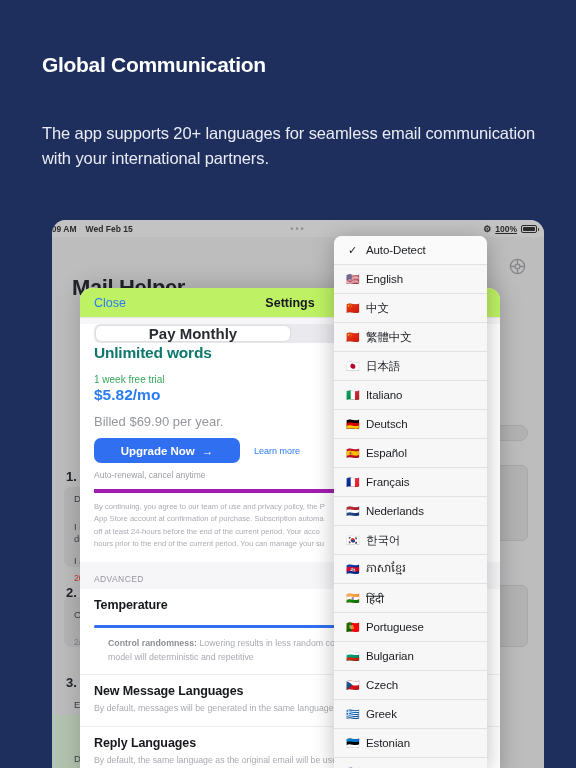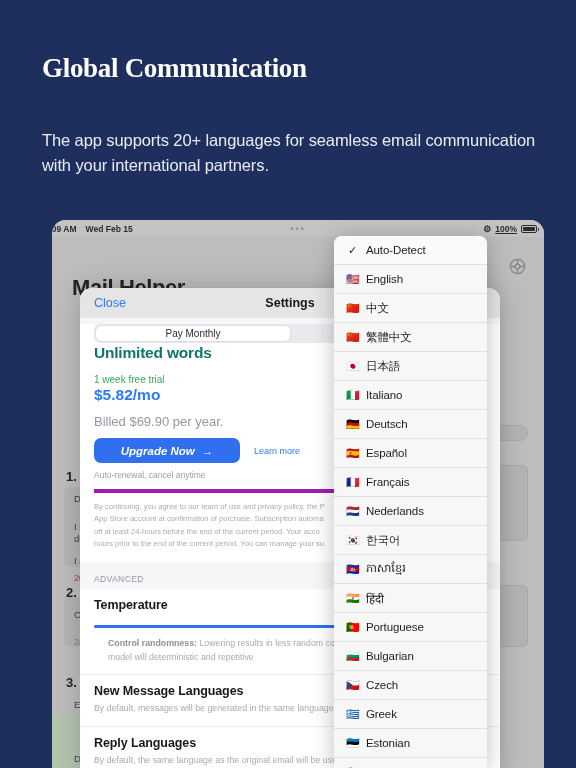--- a/index.html
+++ b/index.html
@@ -14,11 +14,10 @@
   #promo-header { position:absolute; left:42px; top:52px; width:500px; }
   #promo-title {
     color:#ffffff;
-    font-size:27px;
+    font-size:21px;
     font-weight:bold;
     letter-spacing:-0.3px;
     line-height:1.2;
-    font-family:Liberation Serif, serif;
   }
   #promo-sub {
     color:#e9ecf4;

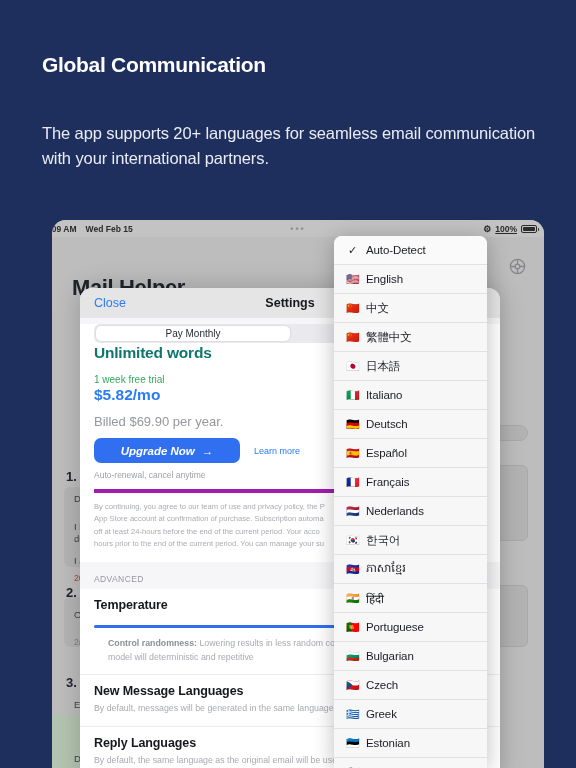--- a/index.html
+++ b/index.html
@@ -113,7 +113,7 @@
     box-shadow:0 -1px 26px rgba(0,0,0,.20);
   }
   #modal-nav {
-    height:30px; background:#e5e5e5;
+    height:30px; background:#bef264;
     display:flex; align-items:center; padding:0 14px;
     position:relative; border-bottom:1px solid #e6e6ea;
   }

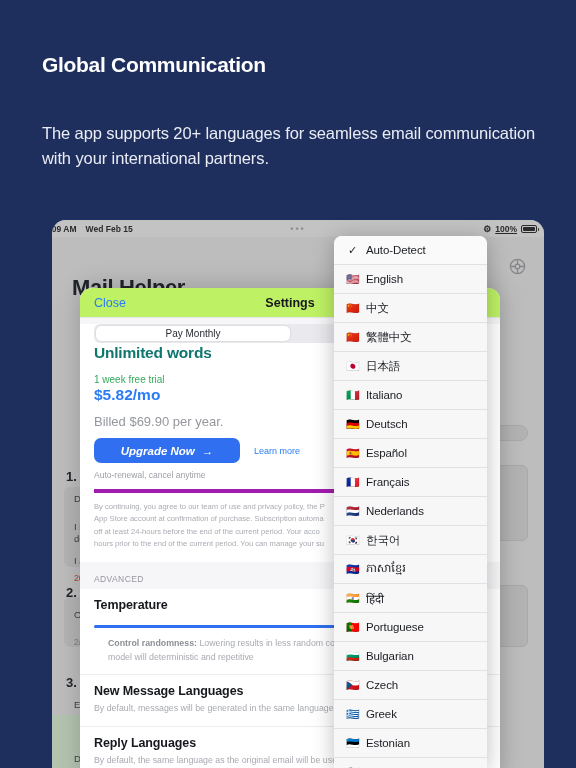--- a/index.html
+++ b/index.html
@@ -133,7 +133,7 @@
   }
   .seg {
     flex:1; display:flex; align-items:center; justify-content:center;
-    font-size:10px; font-weight:normal; color:#2a2c33;
+    font-size:15px; font-weight:bold; color:#2a2c33;
   }
   .seg.active { background:#ffffff; border-radius:5px; box-shadow:0 0 2px rgba(0,0,0,.18); }
   #plan-label { font-size:11px; color:#26282e; margin-top:11px; }

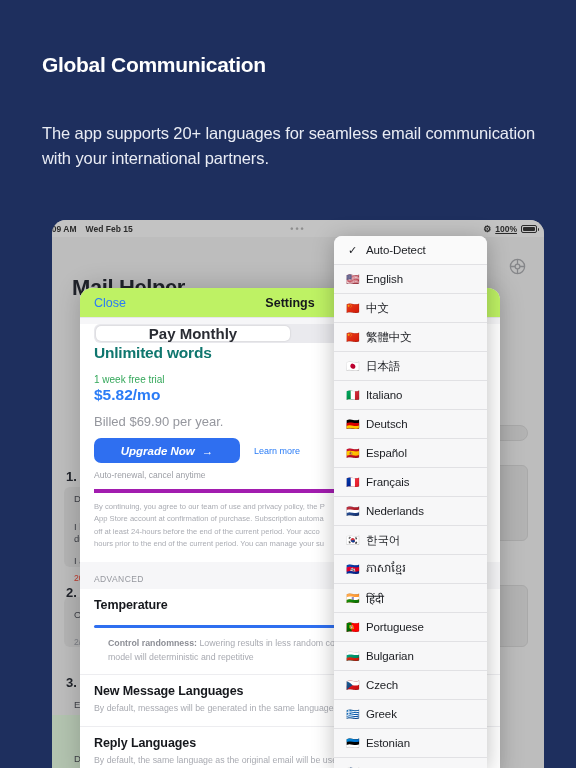--- a/index.html
+++ b/index.html
@@ -148,7 +148,7 @@
   #upgrade-btn {
     width:146px; height:25px; background:#2f6ff0; border-radius:7px;
     color:#fff; font-size:11.5px; font-weight:bold;
-    display:flex; align-items:center; justify-content:center; gap:7px;font-style:italic;
+    display:flex; align-items:center; justify-content:center; gap:7px;
   }
   #learn-more { color:#2a7cf6; font-size:9px;text-align:center; }
   #autorenew { font-size:8.5px; color:#9c9ea5; margin-top:7px; }

